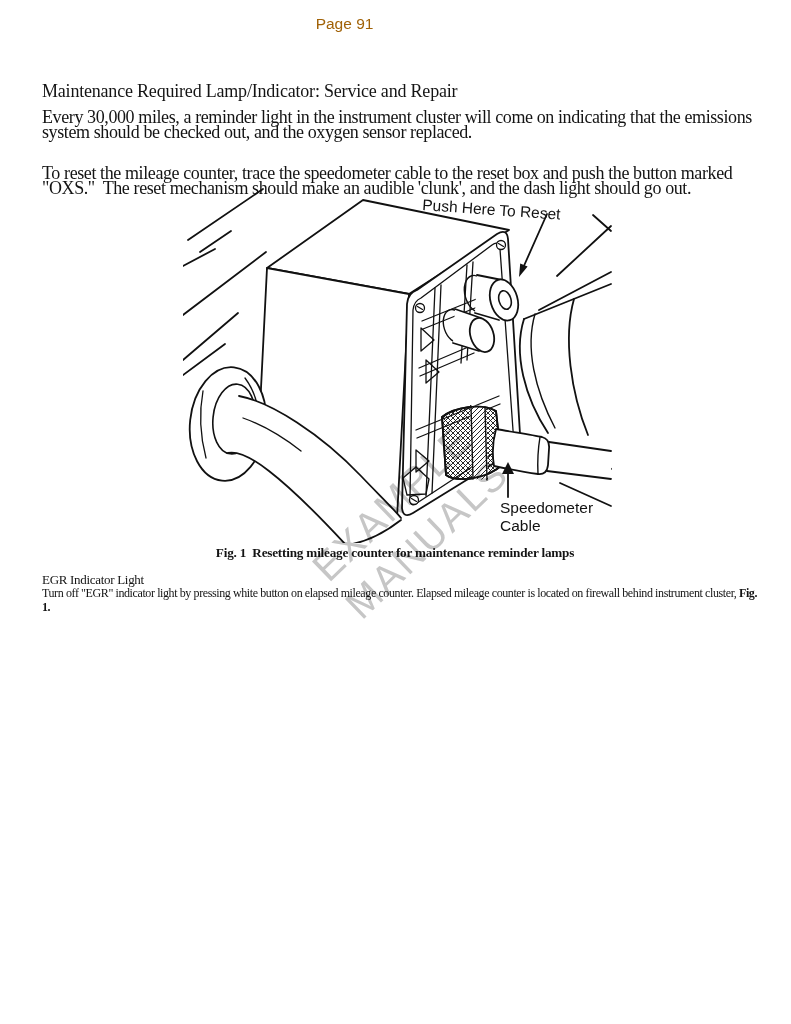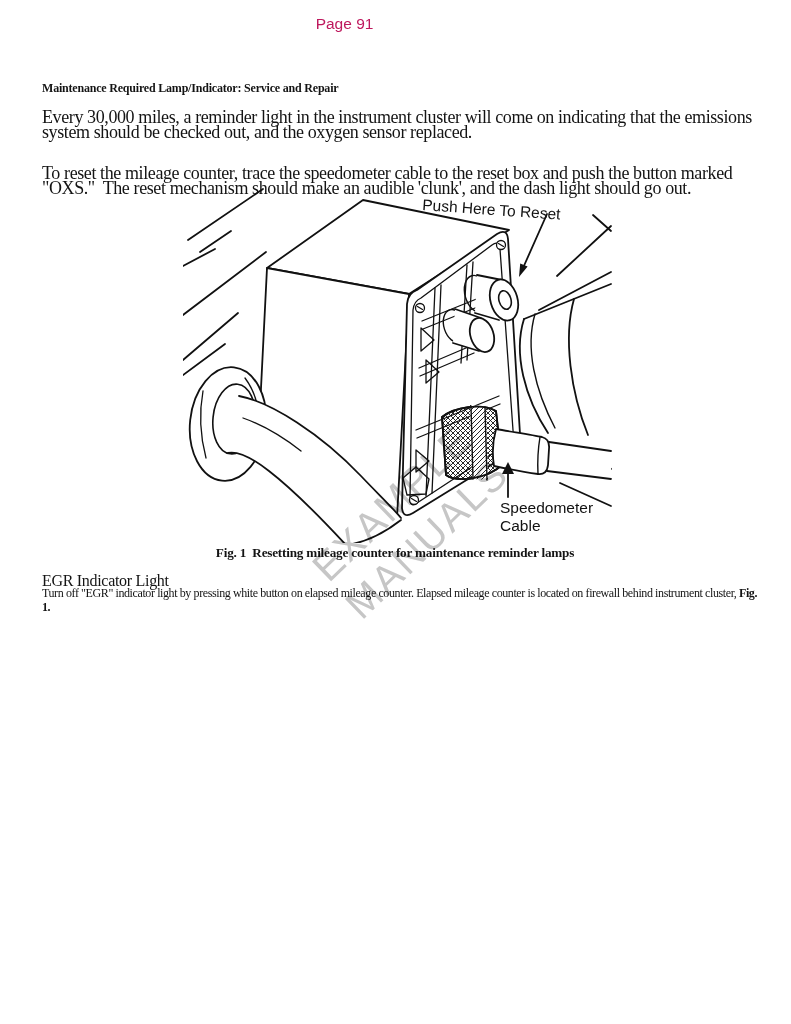--- a/index.html
+++ b/index.html
@@ -9,7 +9,7 @@
   }
   .page-number{
     position:absolute;top:15px;left:0;width:689px;text-align:center;
-    font-family:"Liberation Sans",sans-serif;font-size:15.5px;color:#be185d;
+    font-family:"Liberation Sans",sans-serif;font-size:15.5px;color:#a16207;
   }
   .title{
     position:absolute;left:42px;top:81px;margin:0;

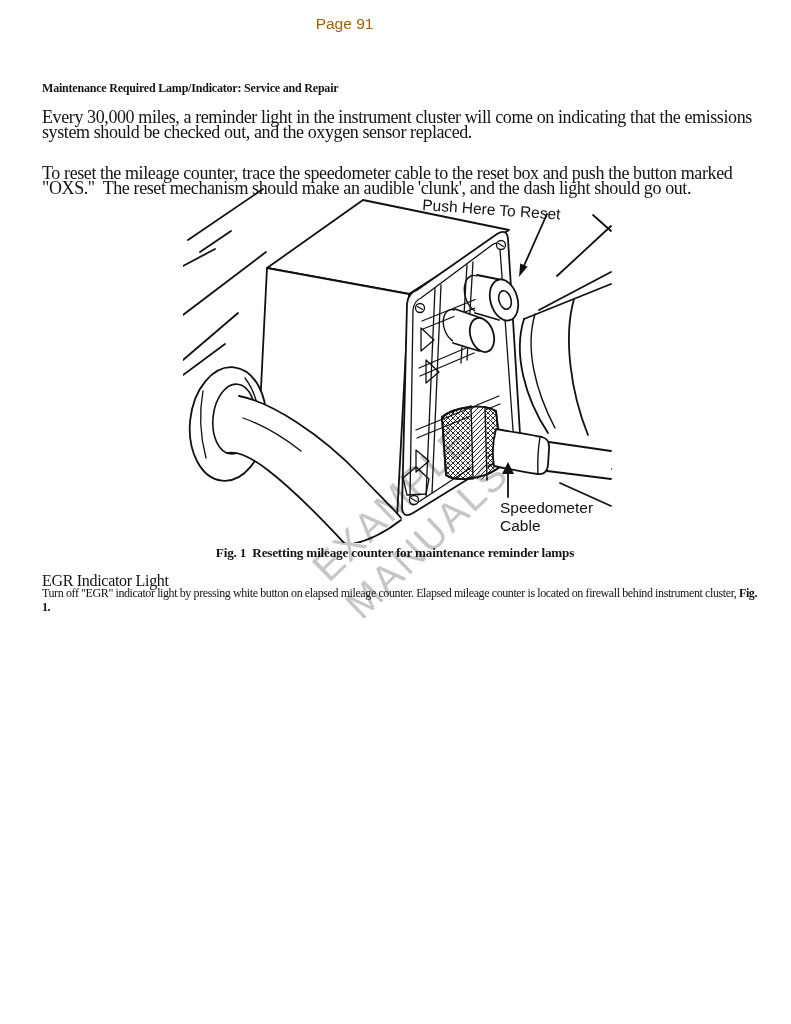--- a/index.html
+++ b/index.html
@@ -13,7 +13,7 @@
   }
   .title{
     position:absolute;left:42px;top:81px;margin:0;
-    font-size:12px;font-weight:bold;letter-spacing:-0.2px;
+    font-size:18px;font-weight:normal;letter-spacing:-0.2px;
   }
   .para{
     position:absolute;left:42px;width:716px;margin:0;

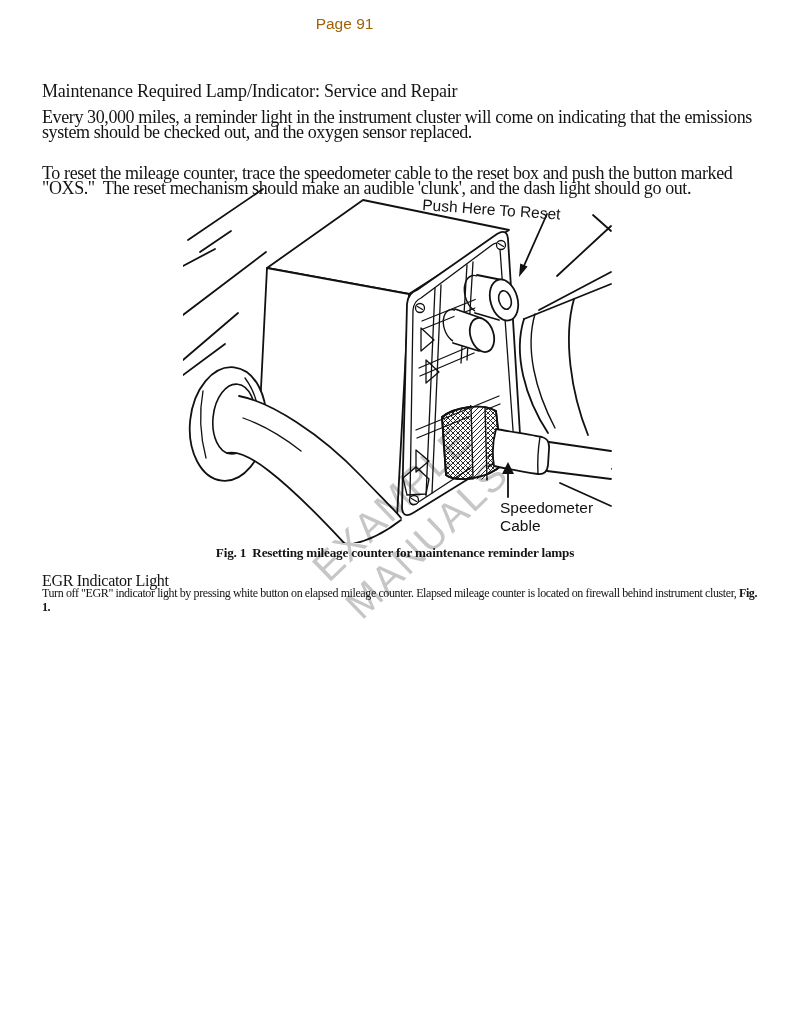--- a/index.html
+++ b/index.html
@@ -28,7 +28,7 @@
     font-size:13.2px;font-weight:bold;white-space:pre-wrap;letter-spacing:-0.2px;
   }
   .egr-heading{
-    position:absolute;left:42px;top:572px;font-size:16px;letter-spacing:-0.3px;
+    position:absolute;left:42px;top:572px;font-size:13px;letter-spacing:-0.3px;
   }
   .egr-body{
     position:absolute;left:42px;top:586px;width:716px;

